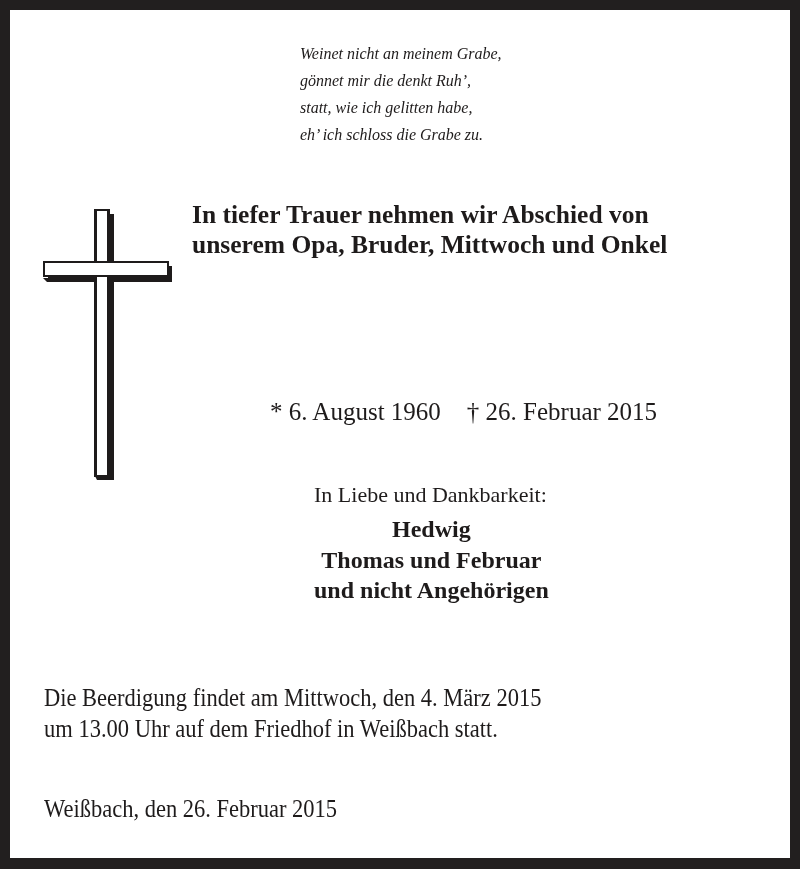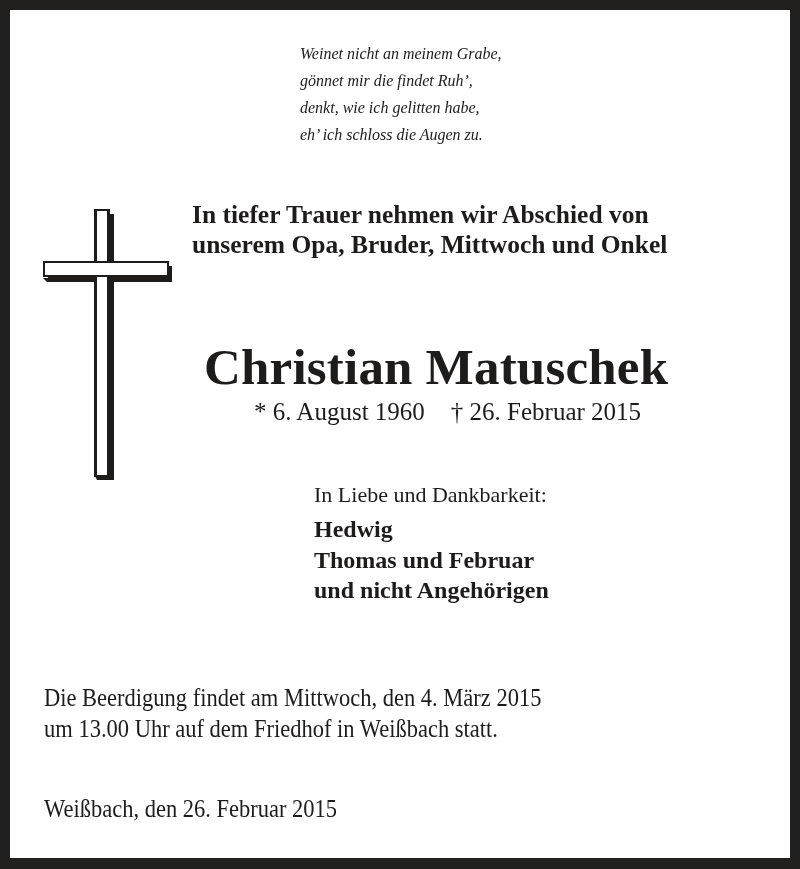--- a/index.html
+++ b/index.html
@@ -116,7 +116,7 @@
 
   <div class="poem">
     <div>Weinet nicht an meinem Grabe,</div>
-    <div>gönnet mir die findet Ruh’,</div>
+    <div>gönnet mir die denkt Ruh’,</div>
     <div>denkt, wie ich gelitten habe,</div>
     <div>eh’ ich schloss die Augen zu.</div>
   </div>

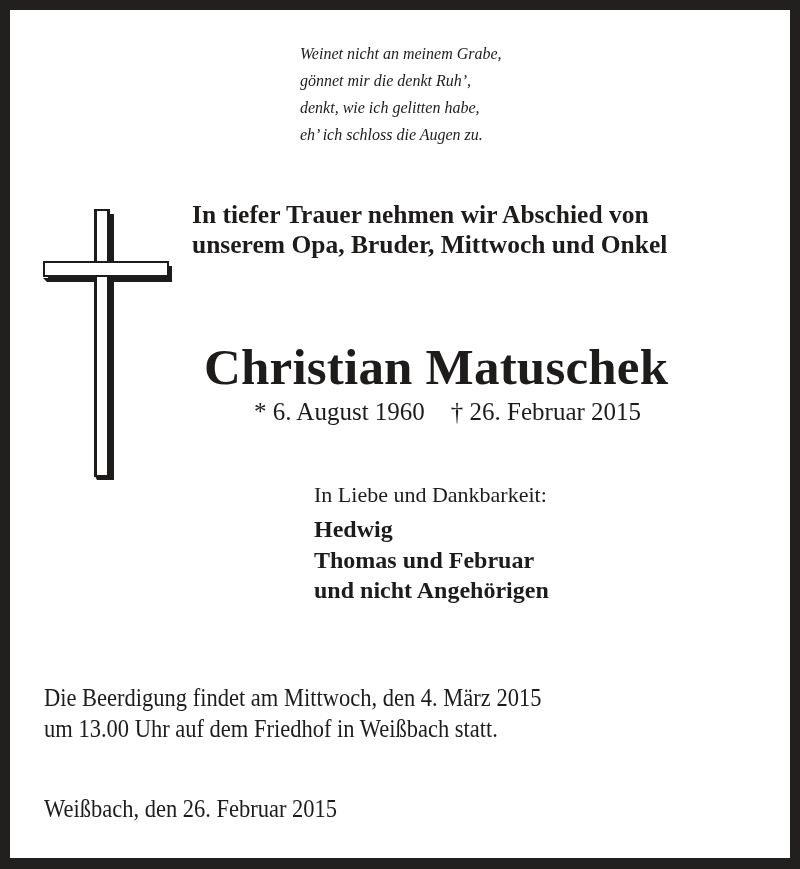--- a/index.html
+++ b/index.html
@@ -117,7 +117,7 @@
   <div class="poem">
     <div>Weinet nicht an meinem Grabe,</div>
     <div>gönnet mir die denkt Ruh’,</div>
-    <div>denkt, wie ich gelitten habe,</div>
+    <div>statt, wie ich gelitten habe,</div>
     <div>eh’ ich schloss die Augen zu.</div>
   </div>
 

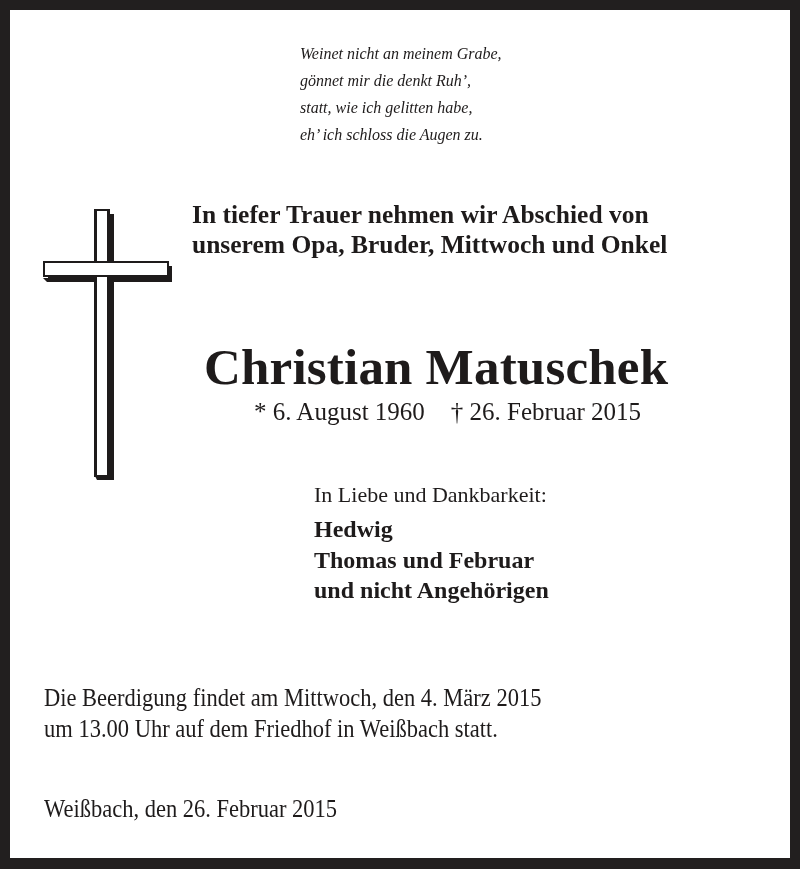--- a/index.html
+++ b/index.html
@@ -118,7 +118,7 @@
     <div>Weinet nicht an meinem Grabe,</div>
     <div>gönnet mir die denkt Ruh’,</div>
     <div>statt, wie ich gelitten habe,</div>
-    <div>eh’ ich schloss die Augen zu.</div>
+    <div>eh’ ich schloss die Grabe zu.</div>
   </div>
 
   <svg class="cross" viewBox="0 0 130 272" xmlns="http://www.w3.org/2000/svg">

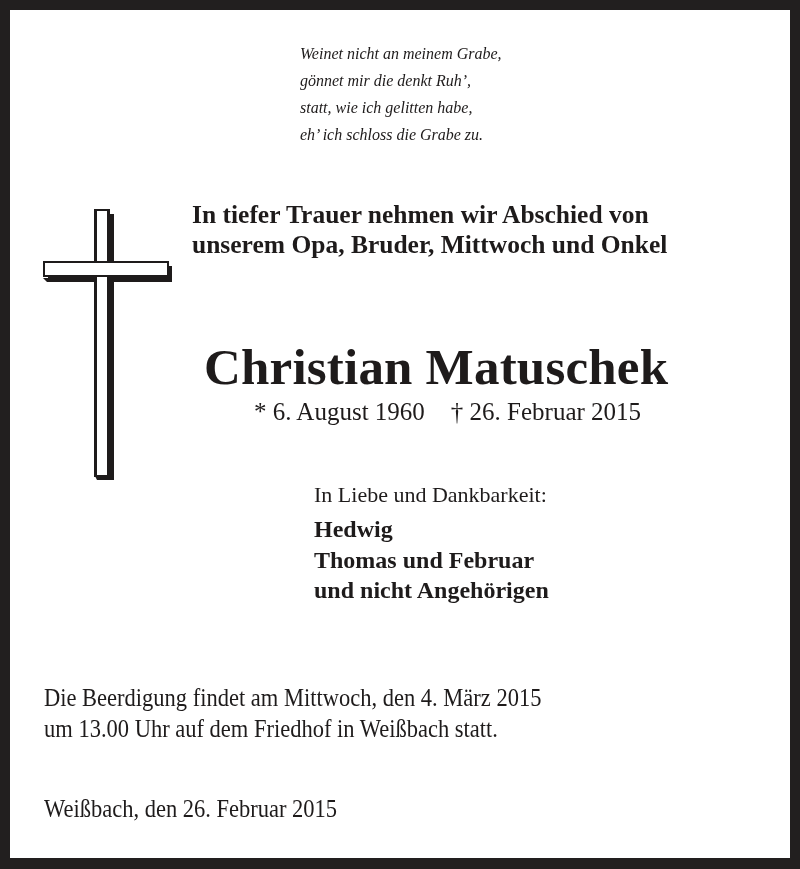--- a/index.html
+++ b/index.html
@@ -149,7 +149,6 @@
     <div>unserem Opa, Bruder, Mittwoch und Onkel</div>
   </div>
 
-  <div class="name">Christian Matuschek</div>
 
   <div class="dates">
     <span>* 6. August 1960</span><span class="gap"></span><span>† 26. Februar 2015</span>

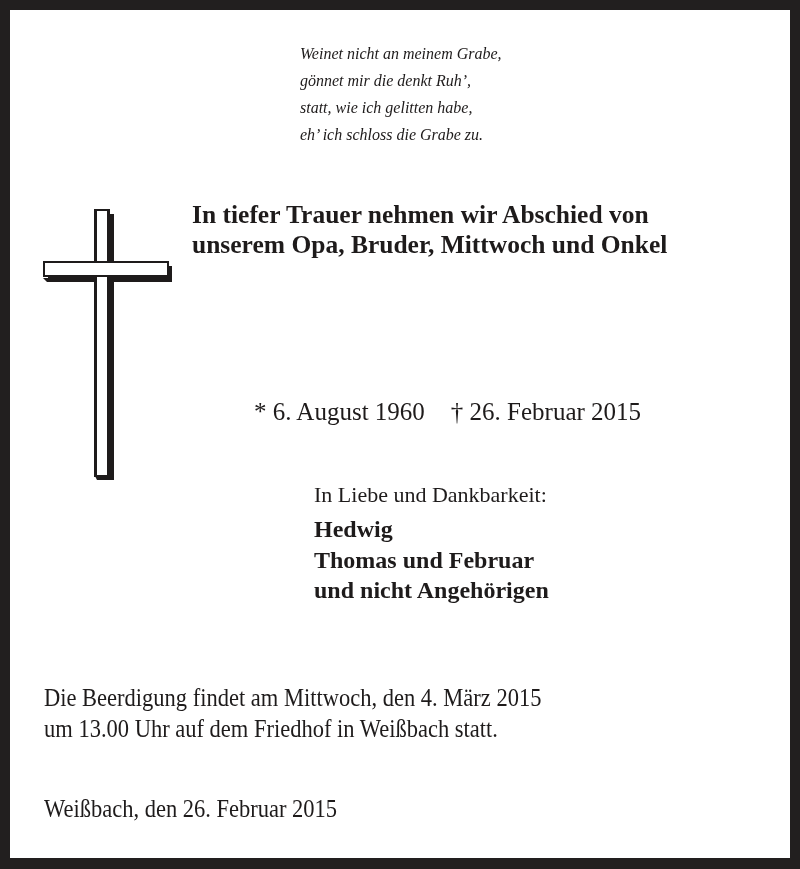--- a/index.html
+++ b/index.html
@@ -54,7 +54,7 @@
     }
     .dates {
       position: absolute;
-      left: 244px;
+      left: 260px;
       top: 387px;
       font-size: 25px;
       line-height: 30px;

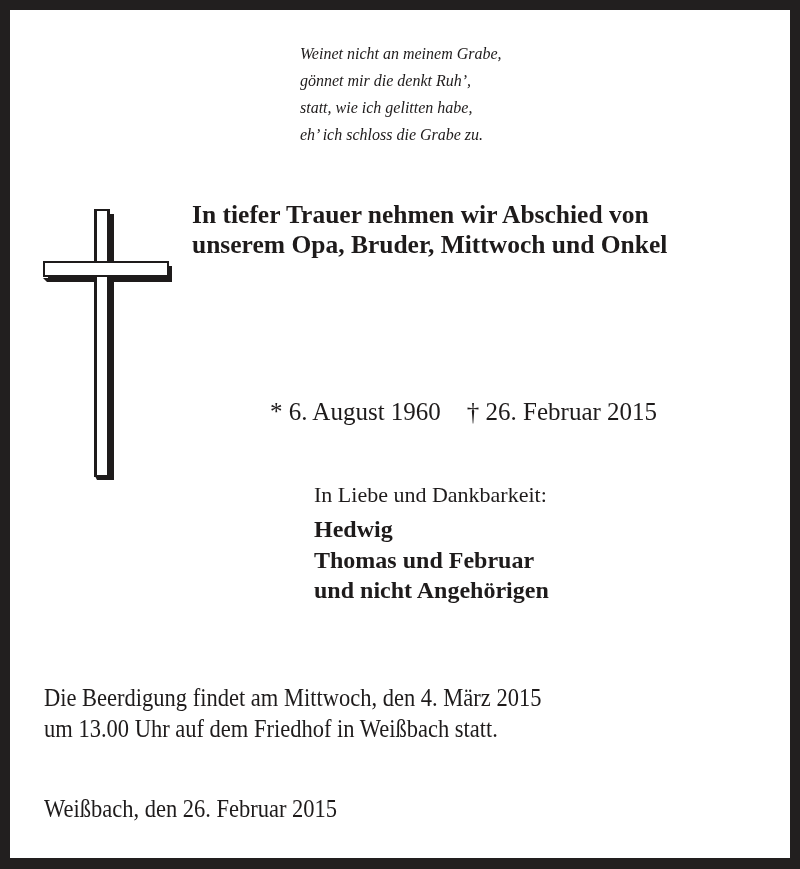--- a/index.html
+++ b/index.html
@@ -78,6 +78,7 @@
       font-weight: bold;
       line-height: 30.5px;
       white-space: nowrap;
+      text-align: center;
     }
     .family div { display: block; }
     .funeral {

